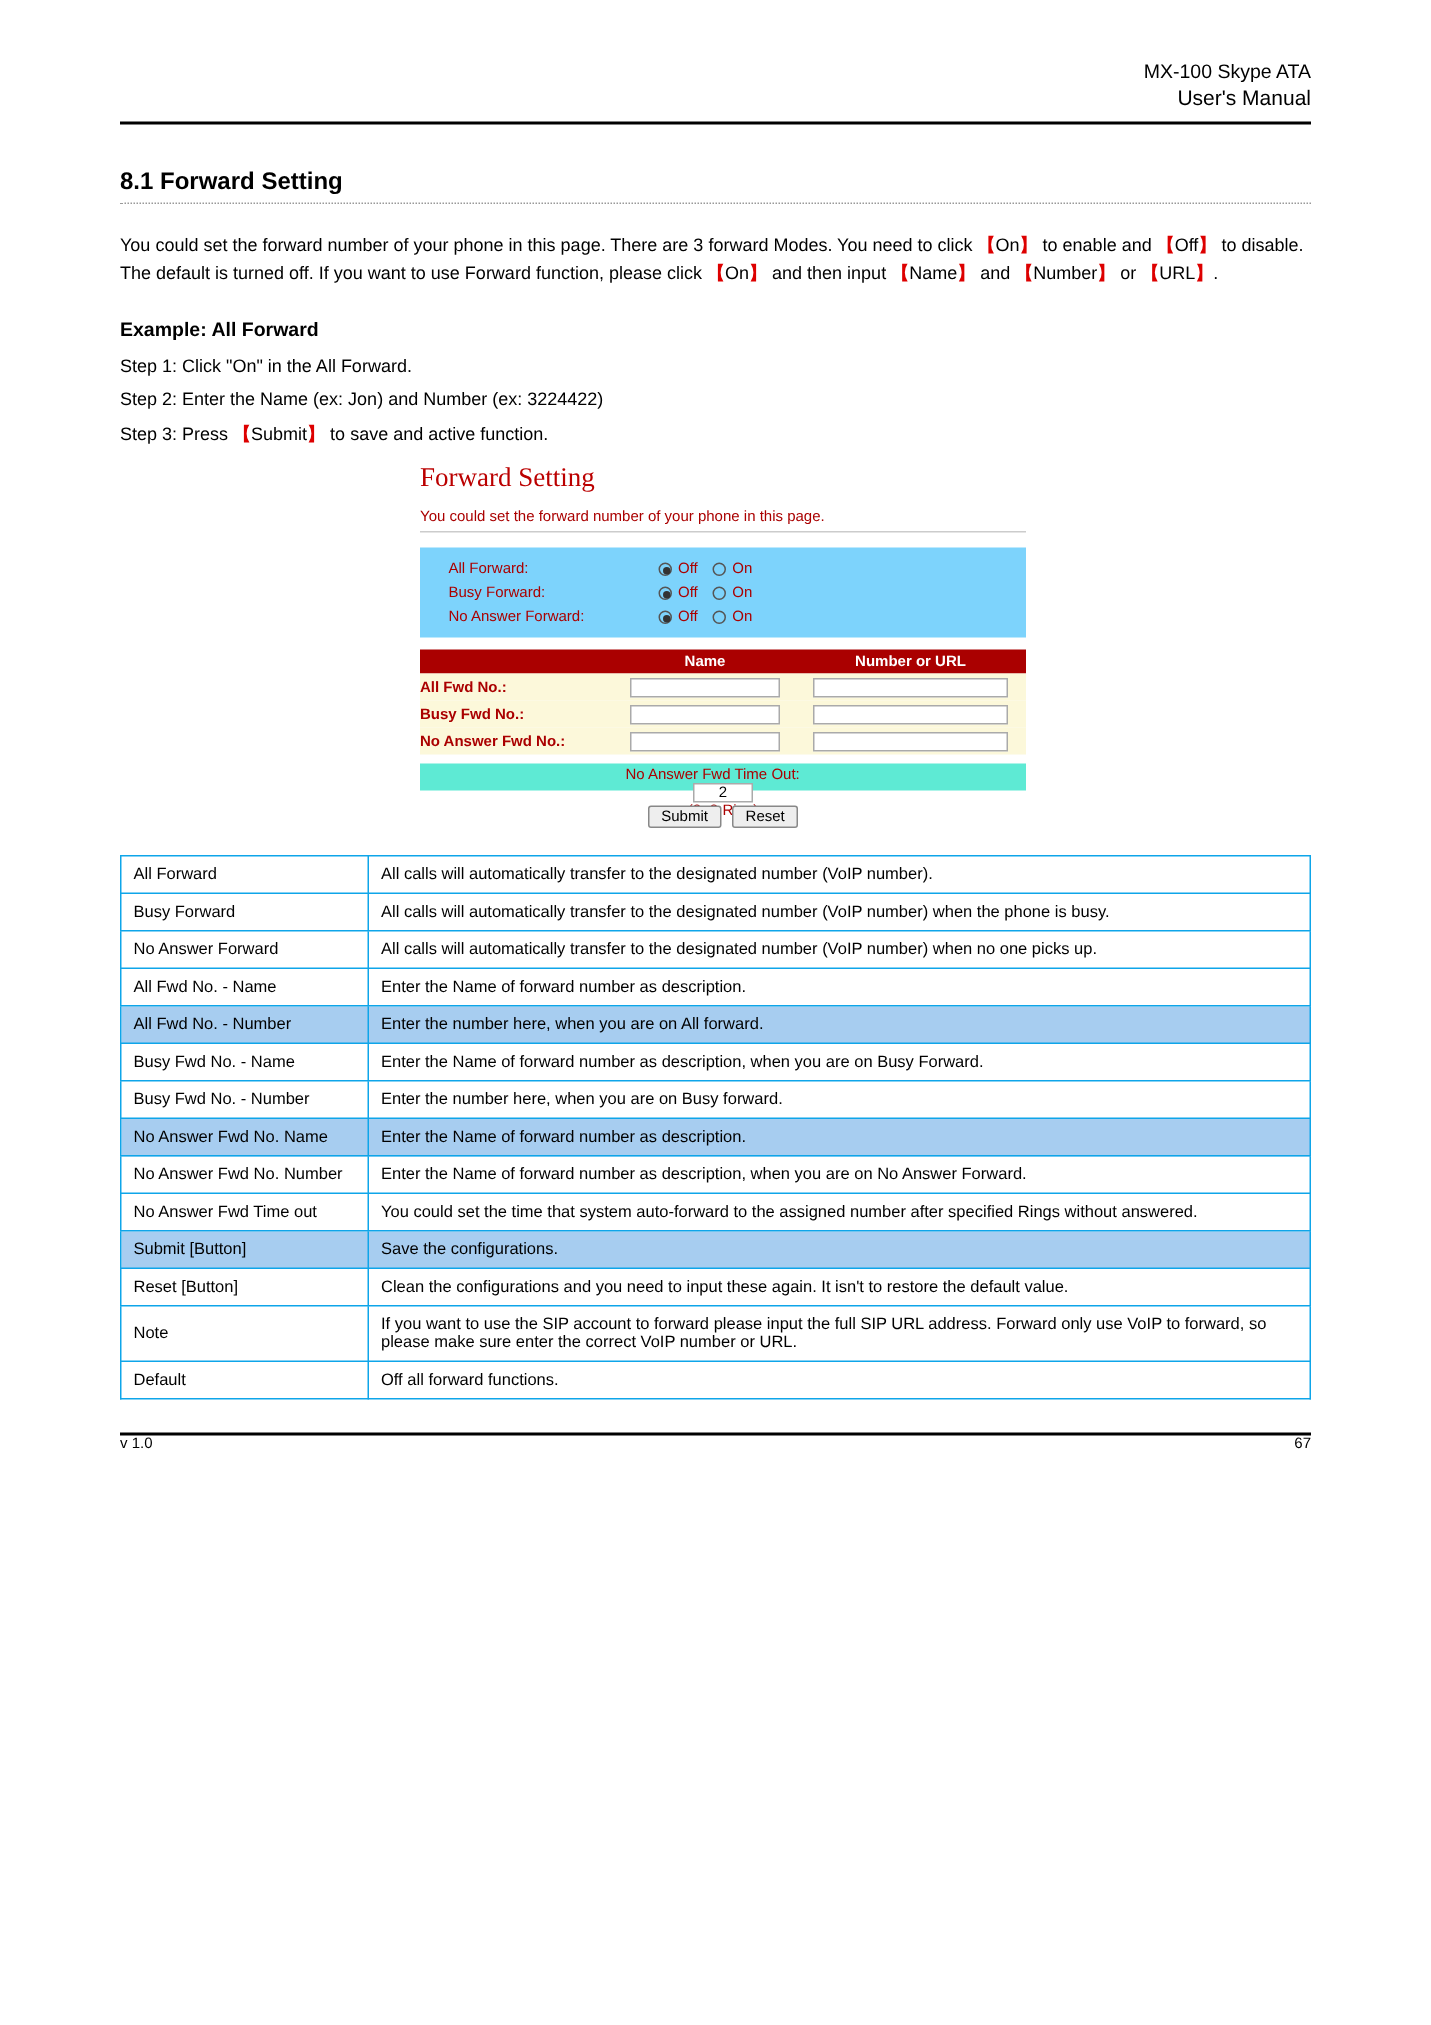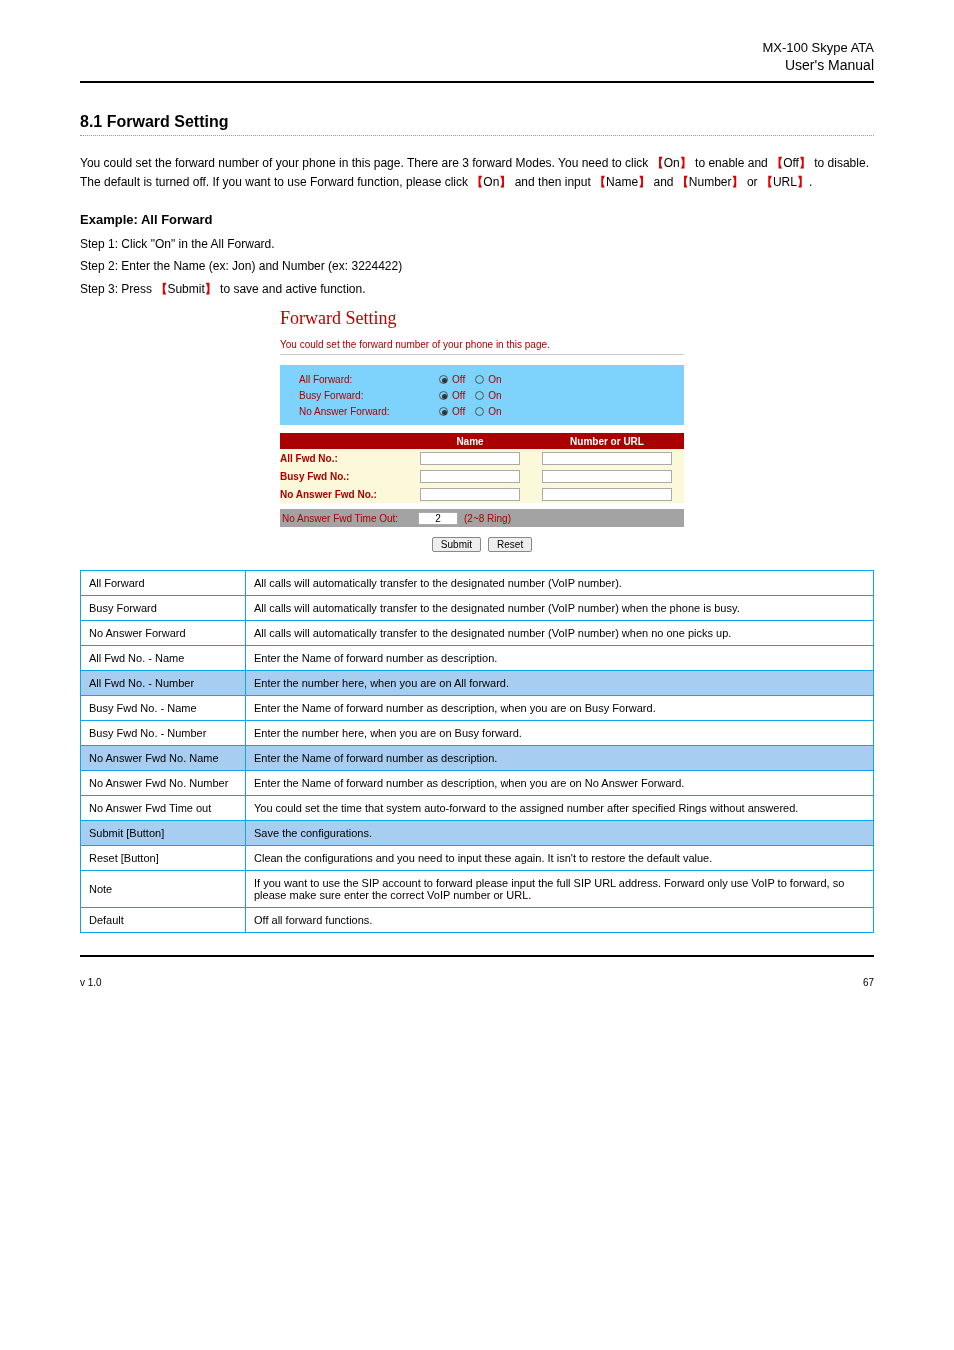--- a/index.html
+++ b/index.html
@@ -32,7 +32,7 @@
 .tbl-row .c2 input, .tbl-row .c3 input { width: 100px; height: 13px; border: 1px solid #aaa; font-size: 10px; }
 .tbl-row .c3 { flex: 1; text-align: center; }
 .tbl-row .c3 input { width: 130px; }
-.timeout-row { display: flex; background: #a3a3a3; align-items: center; height: 18px; font-size: 10px; color: #a00; padding: 2px; }
+.timeout-row { display: flex; background: #5eead4; align-items: center; height: 18px; font-size: 10px; color: #a00; padding: 2px; flex-direction: column; }
 .timeout-row .c1 { width: 130px; }
 .timeout-row input { width: 40px; height: 13px; border: 1px solid #aaa; margin: 0 6px; font-size: 10px; text-align: center; }
 .btn-row { text-align: center; margin-top: 10px; }

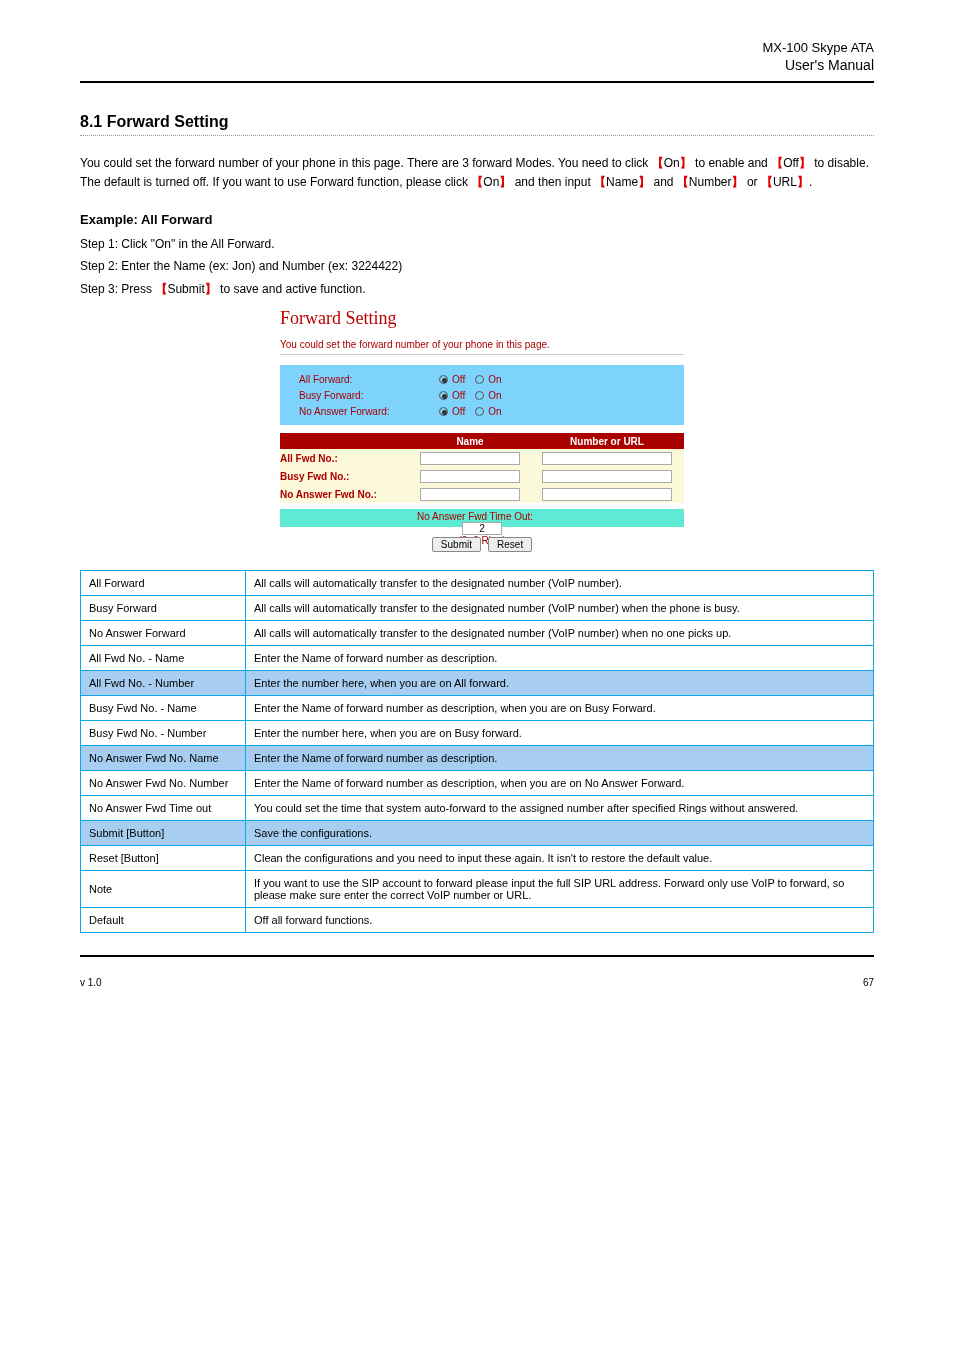--- a/index.html
+++ b/index.html
@@ -42,7 +42,7 @@
 .info-table .label-cell { width: 165px; }
 .info-table tr.shaded td { background: #a7cdf0; }
 .hr-footer { border: none; border-top: 2px solid #000; margin-top: 22px; }
-.footer { display: flex; justify-content: space-between; font-size: 10px; margin-top: 20px; }
+.footer { display: flex; justify-content: space-between; font-size: 10px; margin-top: 0; }
 </style>
 </head>
 <body>

